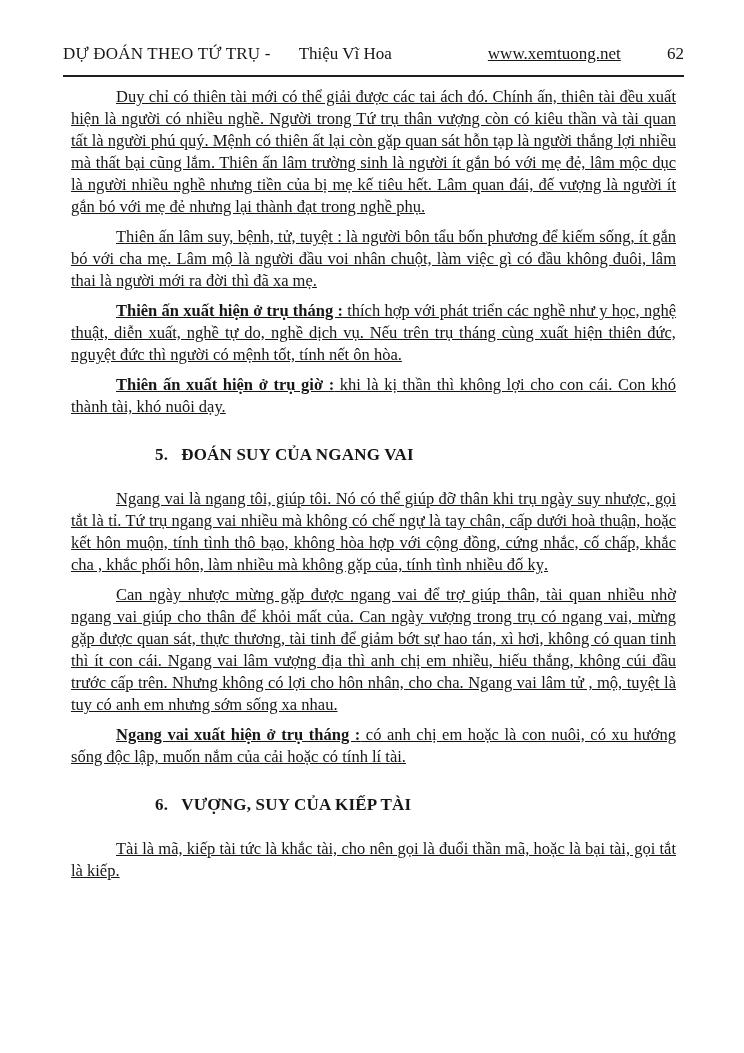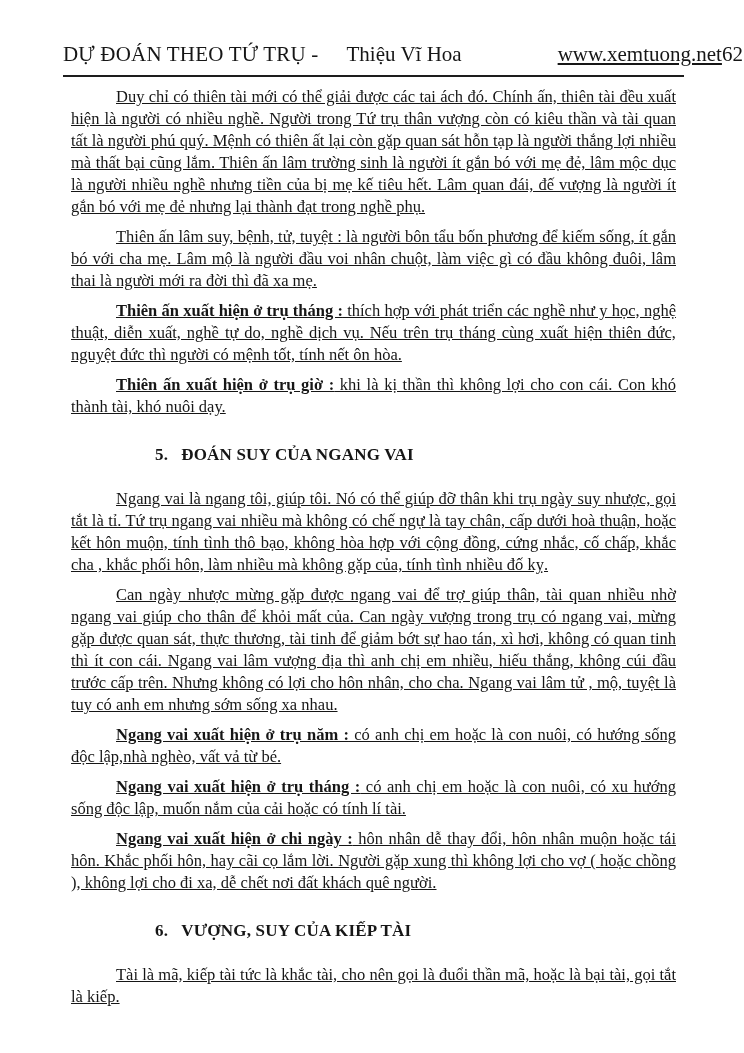--- a/index.html
+++ b/index.html
@@ -21,7 +21,7 @@
   .header {
     display: flex;
     align-items: baseline;
-    font-size: 21px;
+    font-size: 17px;
     line-height: 20px;
     white-space: nowrap;
   }

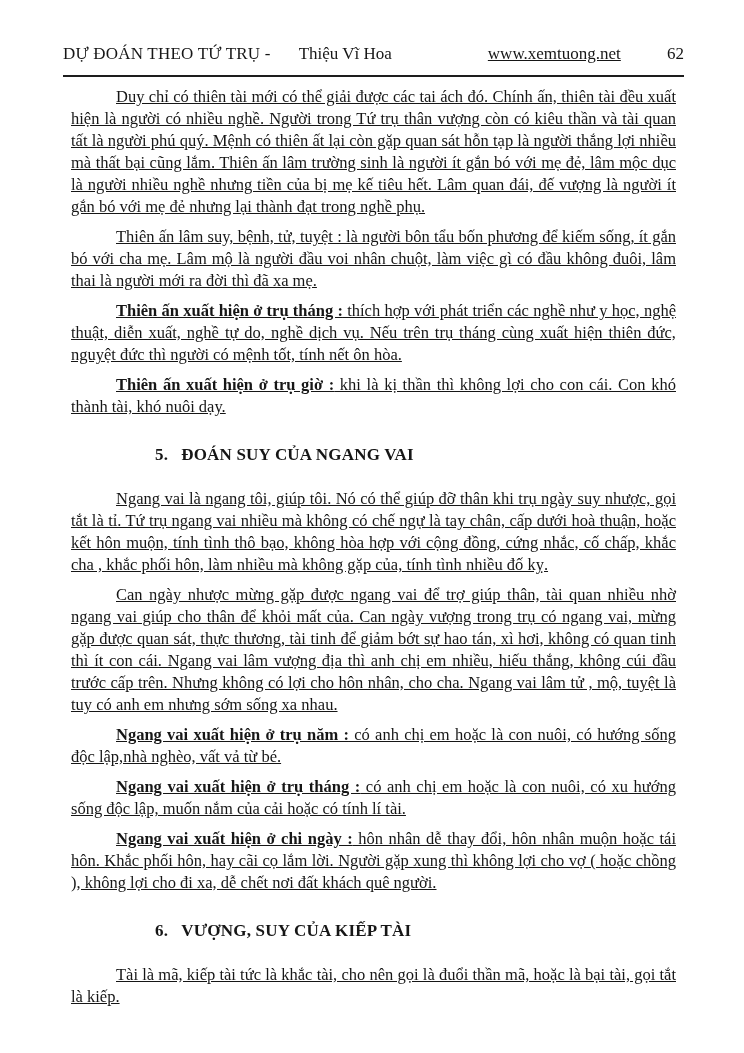--- a/index.html
+++ b/index.html
@@ -91,7 +91,6 @@
 
     <p><span>Can ngày nhược mừng gặp được ngang vai để trợ giúp thân, tài quan nhiều nhờ ngang vai giúp cho thân để khỏi mất của. Can ngày vượng trong trụ có ngang vai, mừng gặp được quan sát, thực thương, tài tinh để giảm bớt sự hao tán, xì hơi, không có quan tinh thì ít con cái. Ngang vai lâm vượng  địa thì anh chị em nhiều, hiếu thắng, không cúi đầu trước cấp trên. Nhưng không có lợi cho hôn nhân, cho cha. Ngang vai lâm tử , mộ, tuyệt là tuy có anh em nhưng sớm sống xa nhau.</span></p>
 
-    <p><b class="lead">Ngang vai xuất hiện ở trụ năm :</b><span> có anh chị em hoặc là con nuôi, có hướng sống độc lập,nhà nghèo, vất vả từ bé.</span></p>
 
     <p><b class="lead">Ngang vai xuất hiện ở trụ tháng :</b><span> có anh chị em hoặc là con nuôi, có xu hướng sống độc lập, muốn nắm của cải hoặc có tính lí tài.</span></p>
 

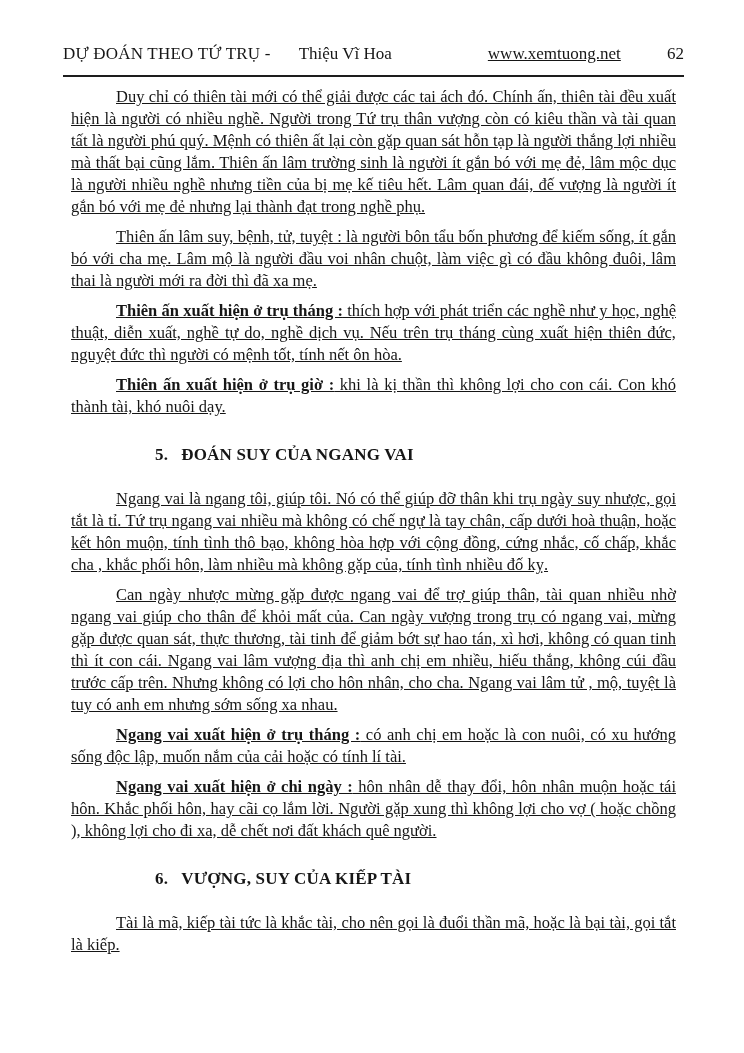--- a/index.html
+++ b/index.html
@@ -94,7 +94,6 @@
 
     <p><b class="lead">Ngang vai xuất hiện ở trụ tháng :</b><span> có anh chị em hoặc là con nuôi, có xu hướng sống độc lập, muốn nắm của cải hoặc có tính lí tài.</span></p>
 
-    <p><b class="lead">Ngang vai xuất hiện ở chi ngày :</b><span> hôn nhân dễ thay đổi, hôn nhân muộn hoặc tái hôn. Khắc phối hôn, hay cãi cọ lắm lời. Người gặp xung thì không lợi cho vợ ( hoặc chồng ), không lợi cho đi xa, dễ chết nơi đất khách quê người.</span></p>
 
 
     <h2><span class="hnum">6.</span><span>VƯỢNG, SUY CỦA  KIẾP TÀI</span></h2>

